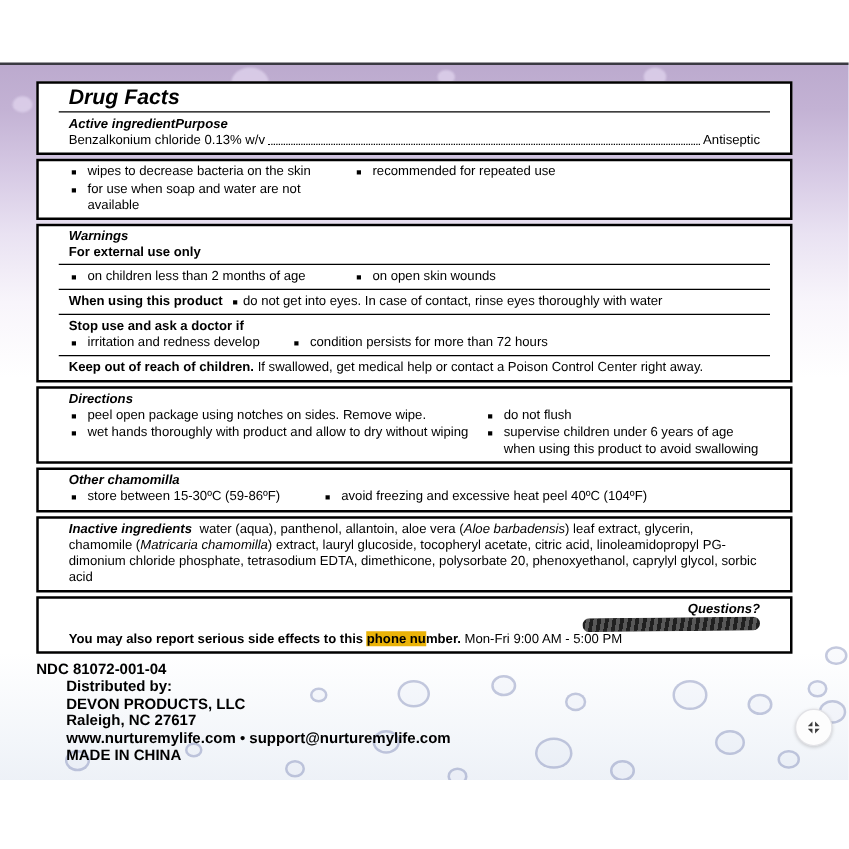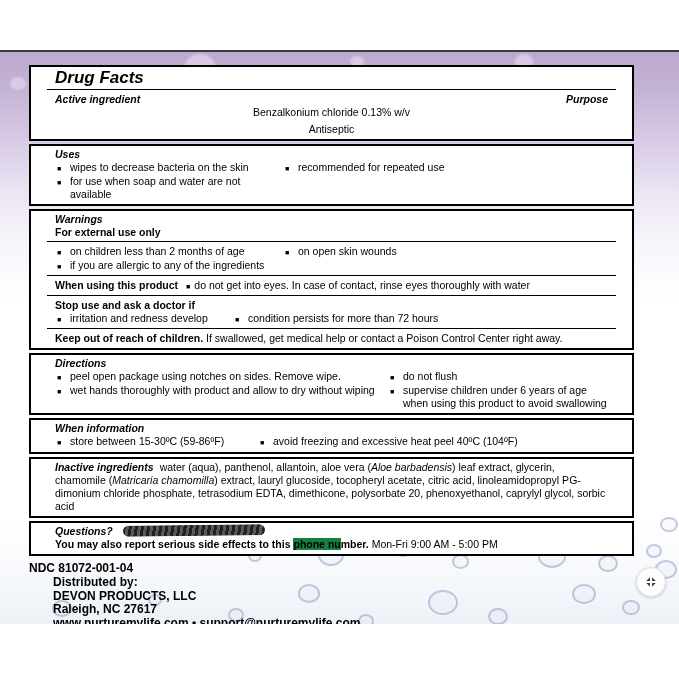--- a/index.html
+++ b/index.html
@@ -31,7 +31,7 @@
   .b{font-weight:bold;}
   .title-row{font-size:17px;font-weight:bold;font-style:italic;padding:2px 0 3px;}
   .rule{border-top:1px solid #000;margin:2px -8px 3px;height:0;}
-  .ai-head{display:flex;justify-content:space-between;}
+  .ai-head{display:flex;}
   .ai-row{display:flex;align-items:center;flex-direction:column;}
   .leader{flex:1;border-bottom:1.5px dotted #000;margin:0 2px 3px;}
   .cols{display:flex;}

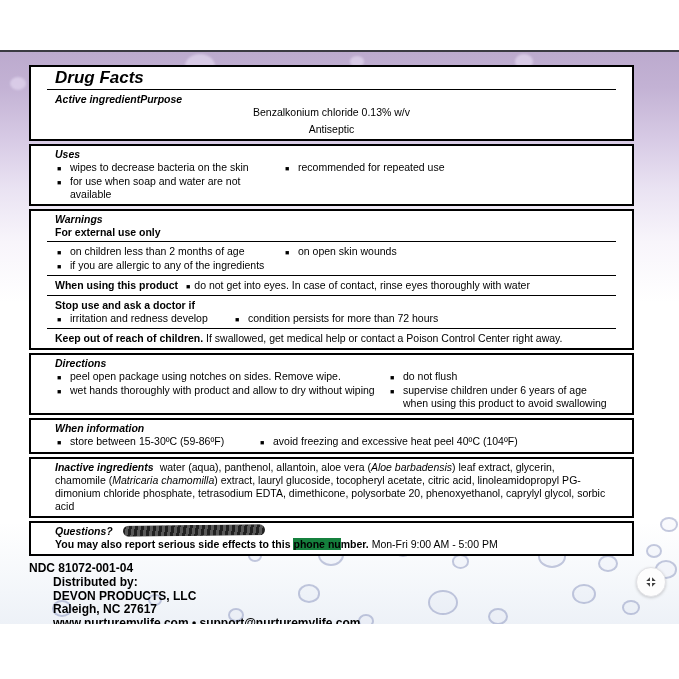--- a/index.html
+++ b/index.html
@@ -32,7 +32,7 @@
   .title-row{font-size:17px;font-weight:bold;font-style:italic;padding:2px 0 3px;}
   .rule{border-top:1px solid #000;margin:2px -8px 3px;height:0;}
   .ai-head{display:flex;}
-  .ai-row{display:flex;align-items:center;flex-direction:column;}
+  .ai-row{display:flex;align-items:flex-end;}
   .leader{flex:1;border-bottom:1.5px dotted #000;margin:0 2px 3px;}
   .cols{display:flex;}
   .li{display:flex;}

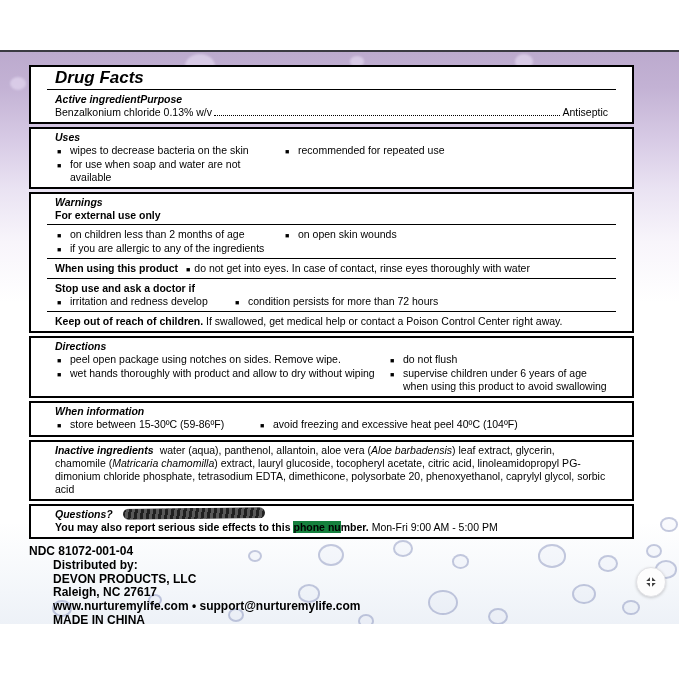--- a/index.html
+++ b/index.html
@@ -115,7 +115,6 @@
     </div>
 
     <div class="box">
-      <div class="bi">Uses</div>
       <div class="cols">
         <div class="w-uses-l">
           <div class="li">

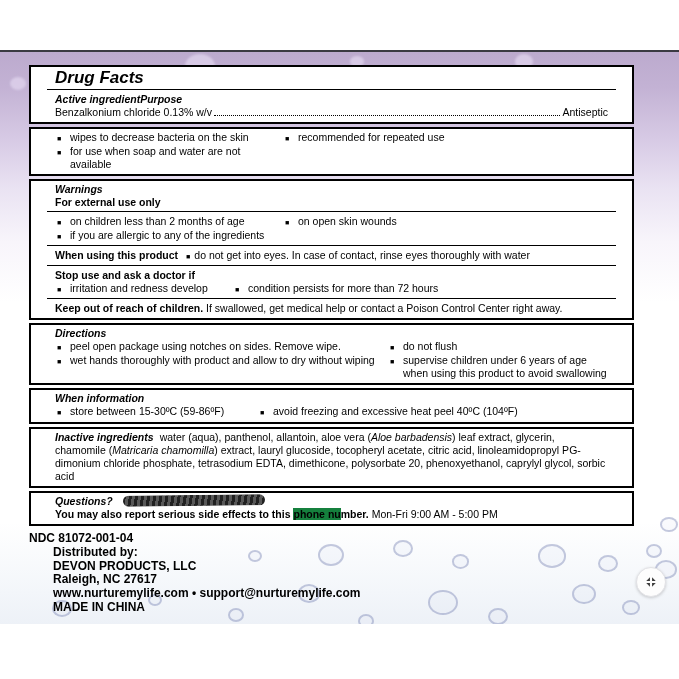--- a/index.html
+++ b/index.html
@@ -145,10 +145,6 @@
               <span class="sq"></span>
               <span>on children less than 2 months of age</span>
             </div>
-          <div class="li">
-              <span class="sq"></span>
-              <span>if you are allergic to any of the ingredients</span>
-            </div>
         </div>
         <div class="colr">
           <div class="li">

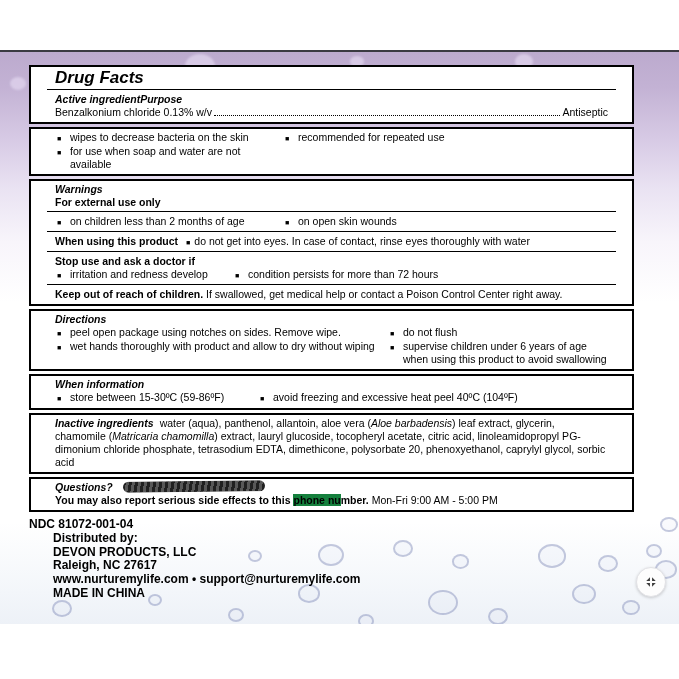--- a/index.html
+++ b/index.html
@@ -206,7 +206,7 @@
     </div>
 
     <div class="box">
-      <div class="bi">When information</div>
+      <div class="bi">Other chamomilla</div>
       <div class="cols">
         <div class="w-oth-l">
           <div class="li">

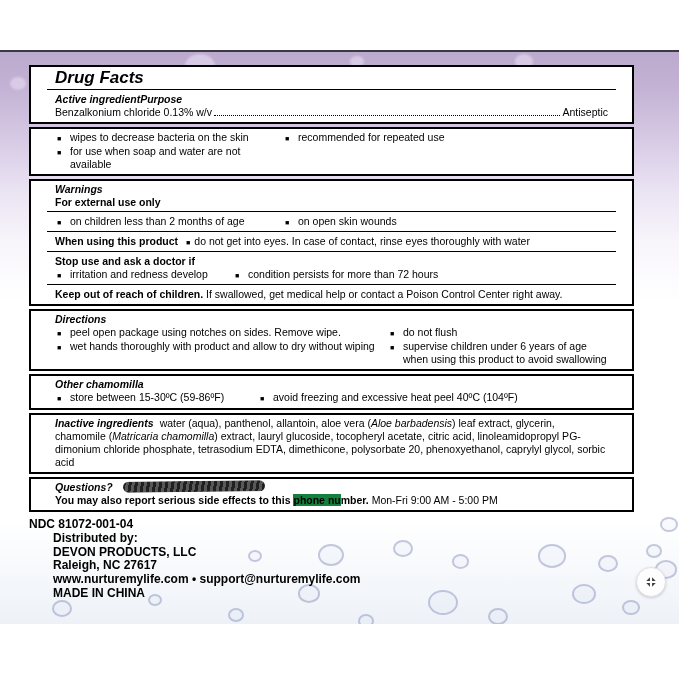--- a/index.html
+++ b/index.html
@@ -46,7 +46,7 @@
   .w-oth-l{width:203px;flex:0 0 203px;}
   .colr{flex:1;}
   .inactive p{margin:0;}
-  .q-row1{display:flex;align-items:flex-start;}
+  .q-row1{display:flex;align-items:flex-end;flex-direction:column;}
   .scribble{
     display:inline-block;width:142px;height:11px;margin-left:10px;
     background:#464646;border-radius:6px;transform:rotate(-.6deg);

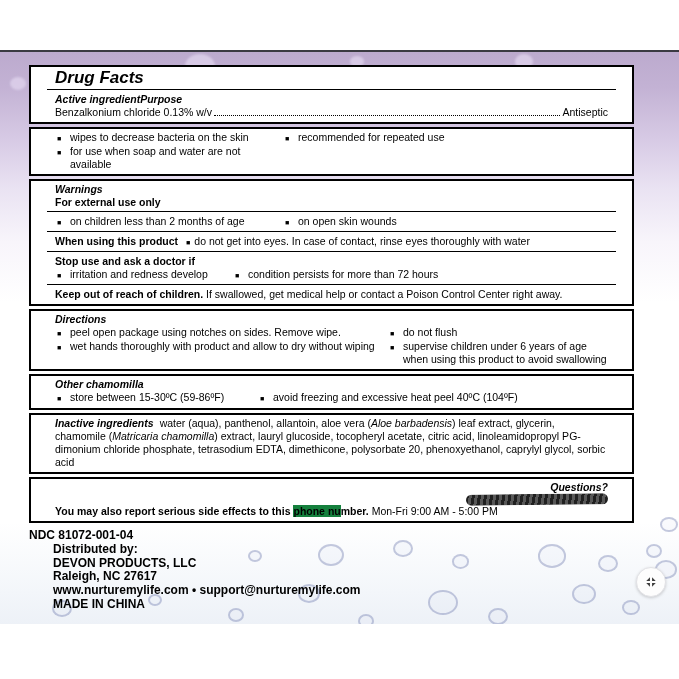--- a/index.html
+++ b/index.html
@@ -53,7 +53,7 @@
     background-image:repeating-linear-gradient(100deg,
       rgba(0,0,0,.55) 0 3px, rgba(90,90,90,.9) 3px 6px);
   }
-  .hl{background:#15803d;}
+  .hl{background:#eab308;}
 
   
   .footer{position:relative;z-index:2;margin:6px 0 0 29px;font-size:11.5px;line-height:13.8px;}

